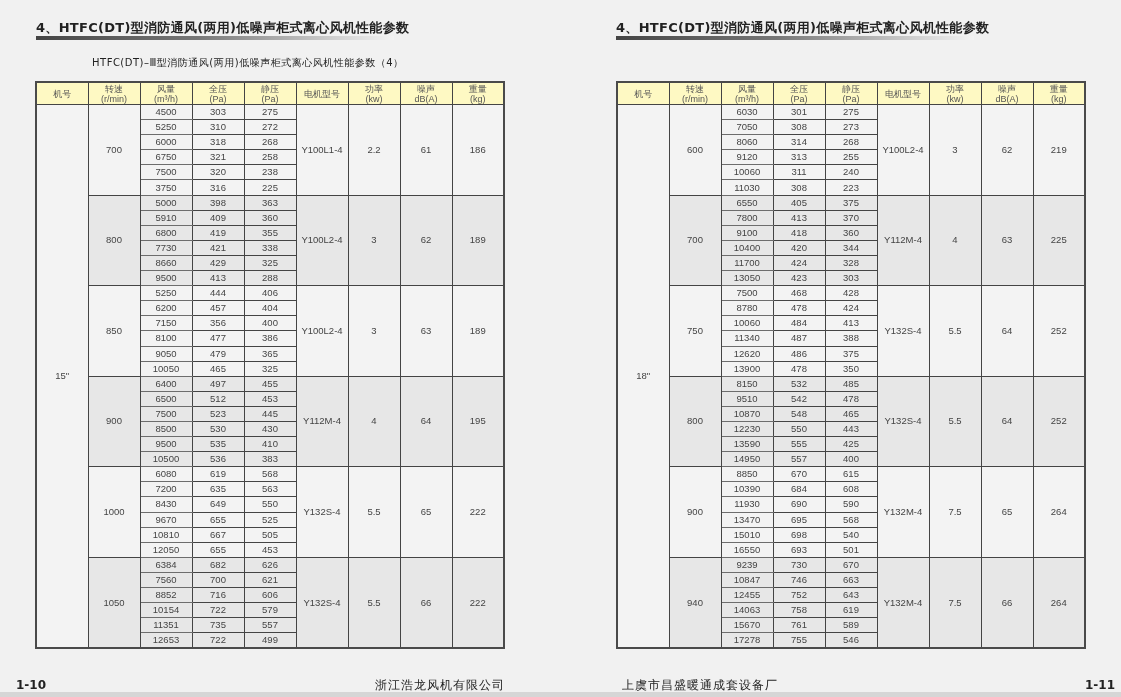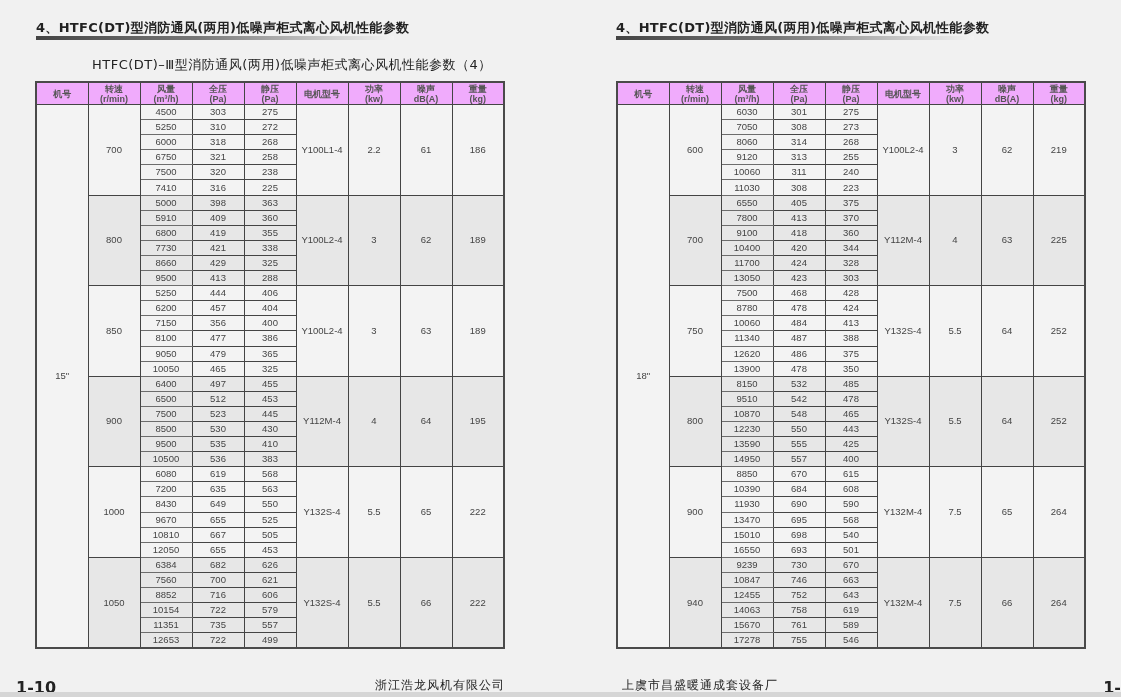--- a/index.html
+++ b/index.html
@@ -9,7 +9,7 @@
     font-family:"DejaVu Sans", "Liberation Sans", sans-serif;
     color:#333;
   }
-  .page { position:absolute; top:0; height:697px; }
+  .page { position:absolute; top:0; height:697px;padding-left:36px; }
   .page.left { left:0; width:560px; }
   .page.right { left:560px; width:561px; }
   .section-title {

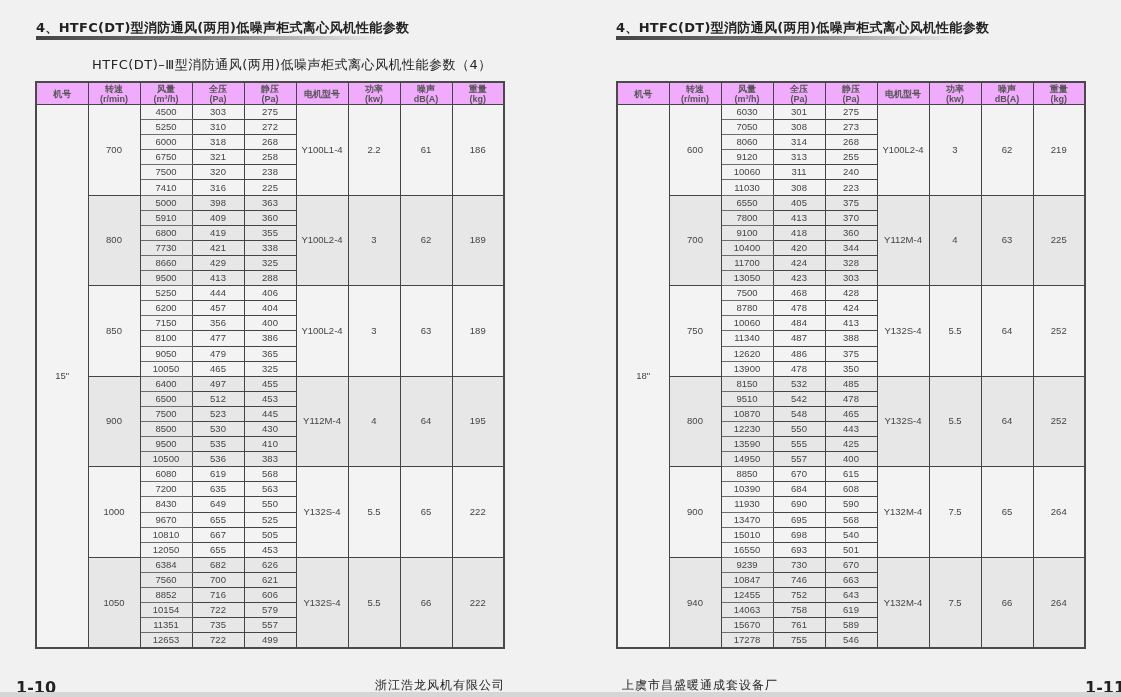--- a/index.html
+++ b/index.html
@@ -22,7 +22,7 @@
     background:linear-gradient(to right, #444 0%, #777 45%, #c8c8c8 80%, #f4f4f4 100%);
   }
   .table-title {
-    position:absolute; top:56px; font-size:13px; color:#222; letter-spacing:0.5px;
+    position:absolute; top:56px; font-size:10px; color:#222; letter-spacing:0.5px;
     white-space:nowrap;
   }
   table.perf {

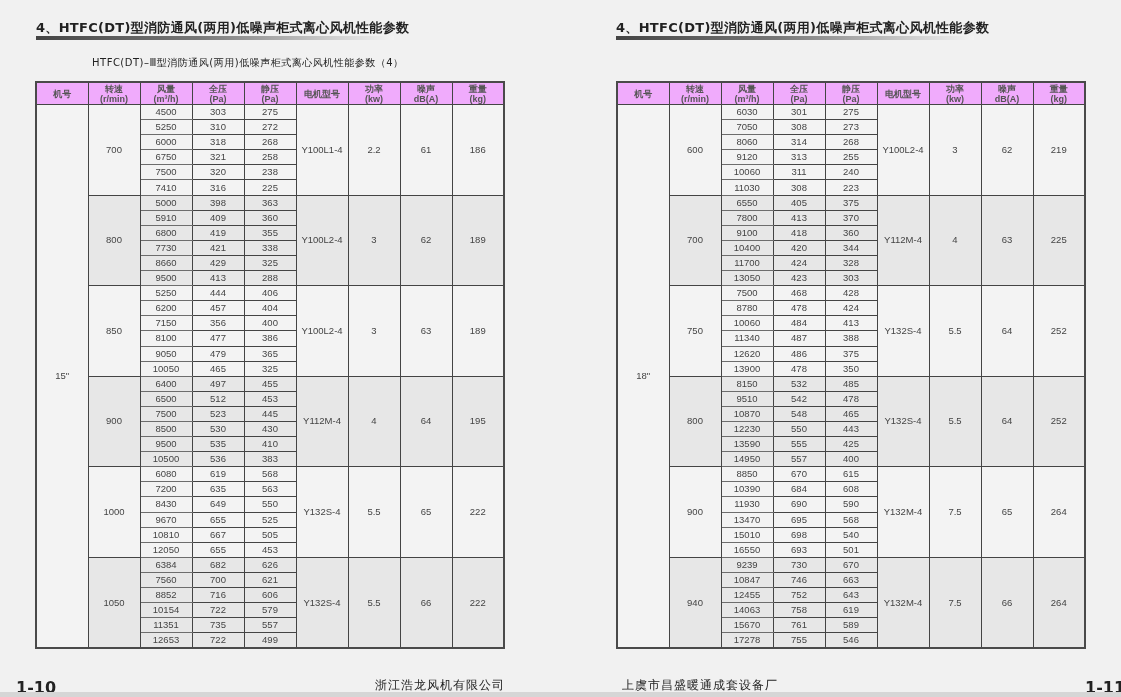--- a/index.html
+++ b/index.html
@@ -37,8 +37,8 @@
     border:1px solid #444; text-align:center; padding:0; vertical-align:middle;
   }
   table.perf th {
-    height:21px; font-weight:bold; font-size:9px; line-height:10px; color:#555;
-    background:#f0abfc;
+    height:21px; font-weight:normal; font-size:9px; line-height:10px; color:#555;
+    background:#fef9c3;
   }
   table.perf td { height:14.1px; line-height:14px; }
   table.perf tr.g-light td { background:#f3f3f3; }

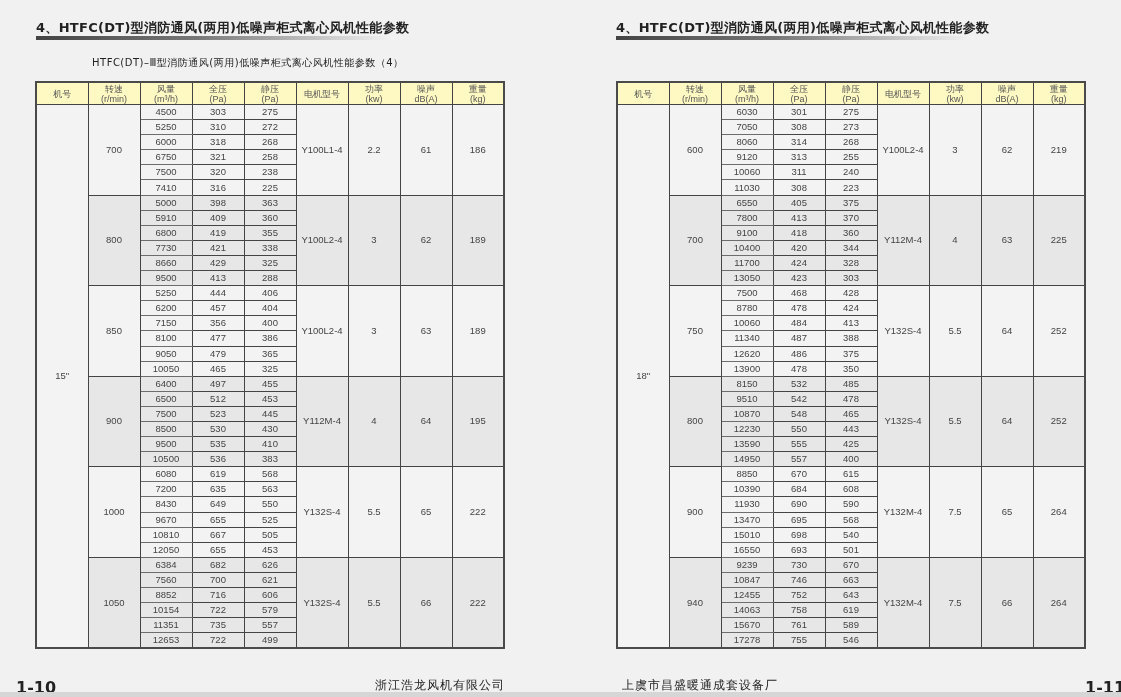--- a/index.html
+++ b/index.html
@@ -114,7 +114,7 @@
           <td>238</td>
         </tr>
         <tr class="g-light">
-          <td class="flow-cell">7410</td>
+          <td class="flow-cell">3750</td>
           <td>316</td>
           <td>225</td>
         </tr>

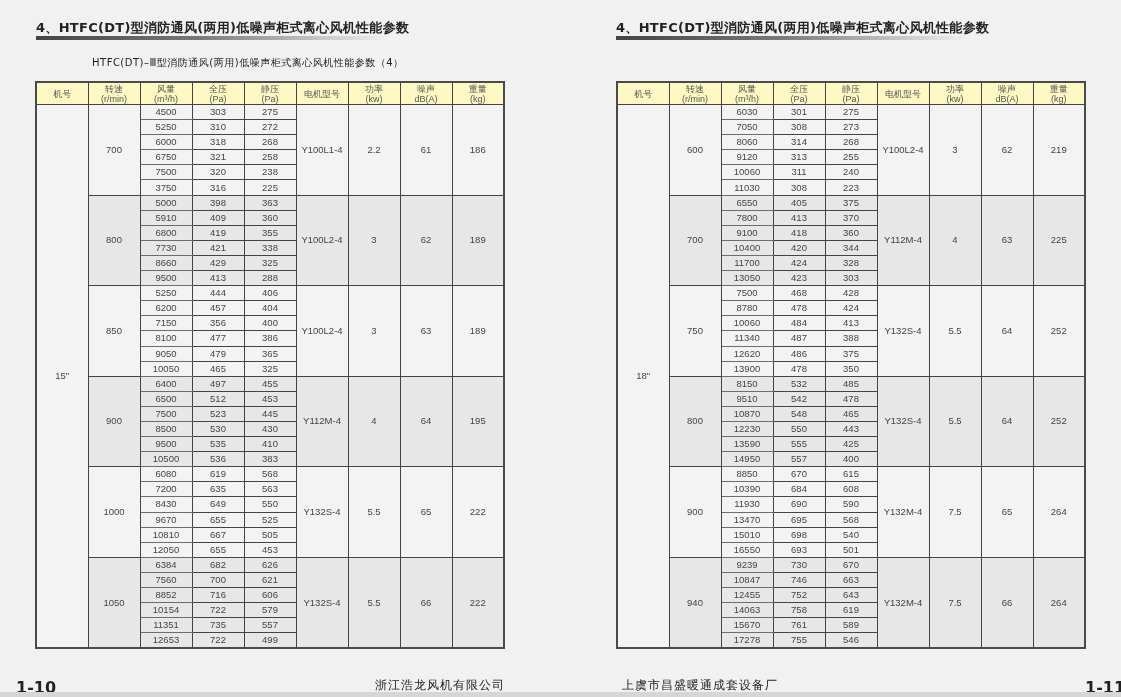--- a/index.html
+++ b/index.html
@@ -45,7 +45,7 @@
   table.perf tr.g-dark td { background:#e7e7e7; }
   table.perf td.model-cell { background:#f3f3f3 !important; }
   table.perf td.flow-cell { border-bottom-color:#6d6d6d; }
-  .footer-page { position:absolute; top:678px; font-size:16px; font-weight:bold; color:#222;text-align:right; }
+  .footer-page { position:absolute; top:678px; font-size:12px; font-weight:bold; color:#222;text-align:right; }
   .footer-company { position:absolute; top:677px; font-size:12px; color:#222; letter-spacing:1px; white-space:nowrap;text-align:right; }
   .bottom-strip { position:absolute; left:0; top:692px; width:1121px; height:5px; background:#d6d6d6; }
 </style>

